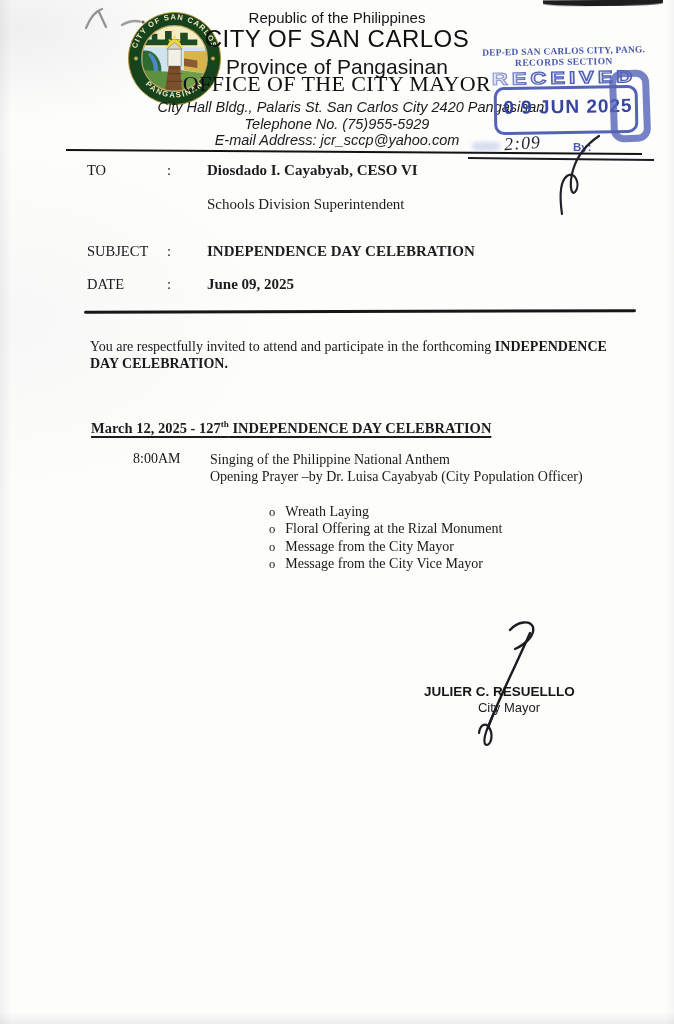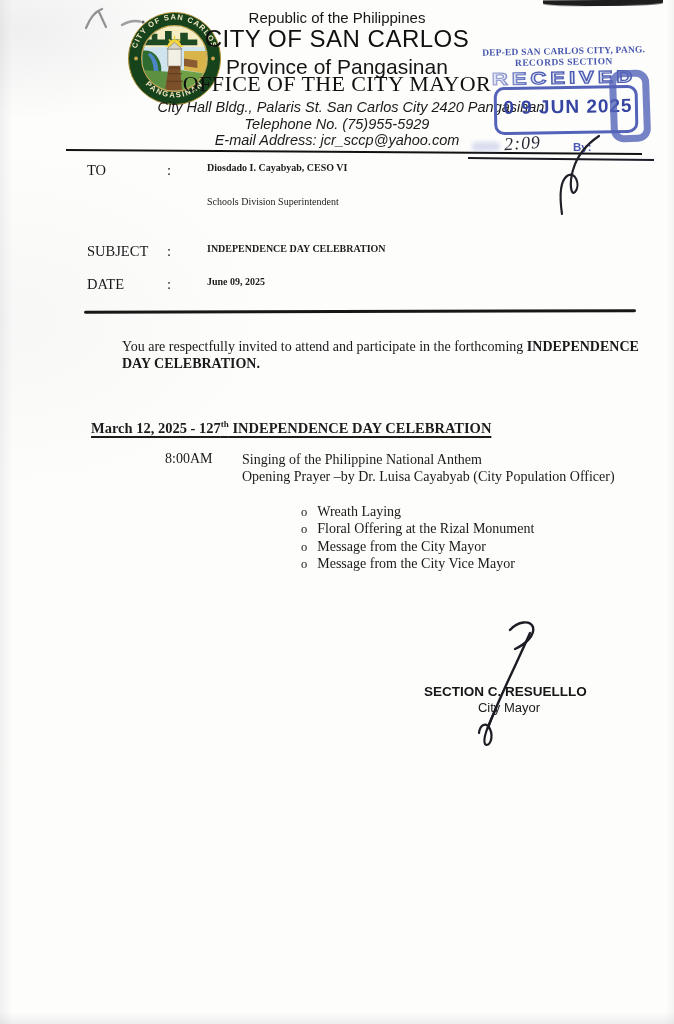--- a/index.html
+++ b/index.html
@@ -65,7 +65,7 @@
   
   .mlabel { left:87px; font-size:14.5px; color:#181818; }
   .mcolon { left:167px; font-size:14.5px; }
-  .mvalue { left:207px; font-size:10px; white-space:nowrap; }
+  .mvalue { left:207px; font-size:15px; white-space:nowrap; }
   .r-to   { top:162px; } .r-to2 { top:196px; } .r-to3 { top:197px; }
   .r-sub  { top:243px; } .r-date { top:276px; }
 

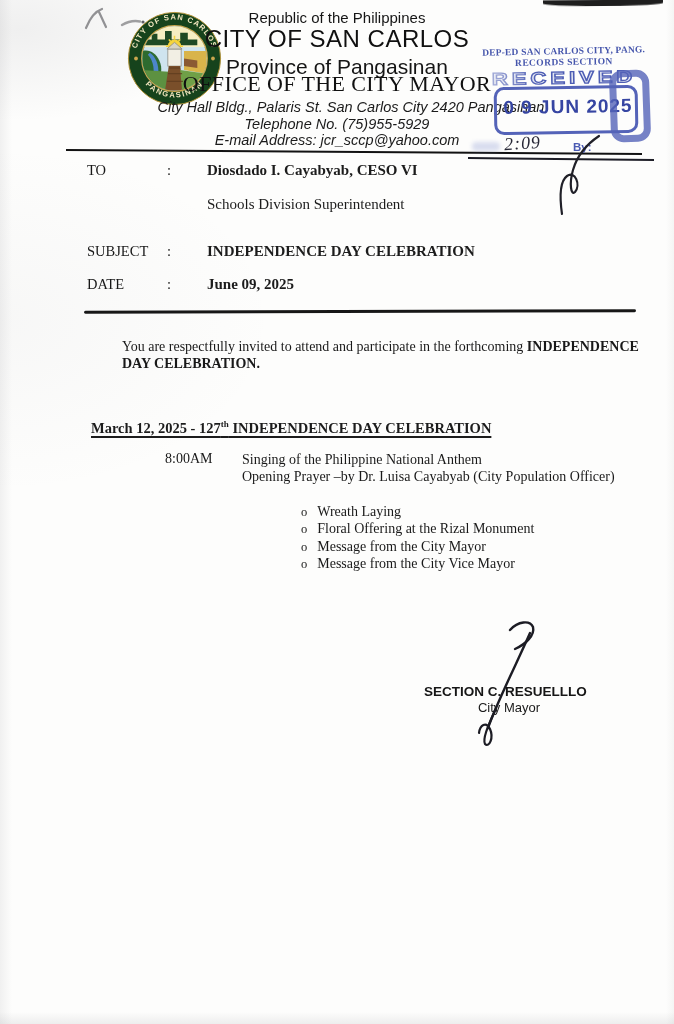--- a/index.html
+++ b/index.html
@@ -70,7 +70,7 @@
   .r-sub  { top:243px; } .r-date { top:276px; }
 
   
-  .bodytext { font-size:14px; color:#191919; white-space:nowrap;margin-left:32px; }
+  .bodytext { font-size:14px; color:#191919; white-space:nowrap; }
   .p1a { left:90px; top:339px; }
   .p1b { left:90px; top:356px; }
   .p2  { left:131px; top:391px; }

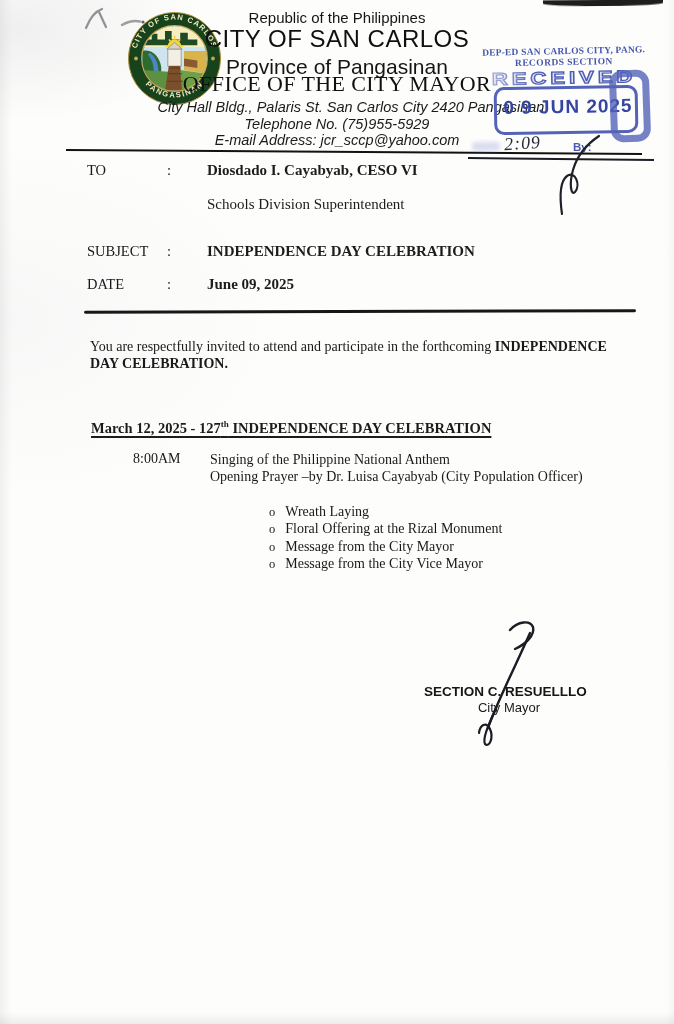--- a/index.html
+++ b/index.html
@@ -234,7 +234,7 @@
     <path d="M80,25 C70,48 56,76 46,100 C43,107 40,114 38,120" fill="none" stroke="#1c1c24" stroke-width="2.4" stroke-linecap="round"></path>
     <path d="M46,100 C40,114 32,130 35,136 C39,140 44,130 40,121 C36,113 30,117 29,125" fill="none" stroke="#1c1c24" stroke-width="2.2" stroke-linecap="round"></path>
   </svg>
-  <div class="abs sig-name">SECTION C. RESUELLLO</div>
+  <div class="abs sig-name">JULIER C. RESUELLLO</div>
   <div class="abs sig-title">City Mayor</div>
 
 </div>

